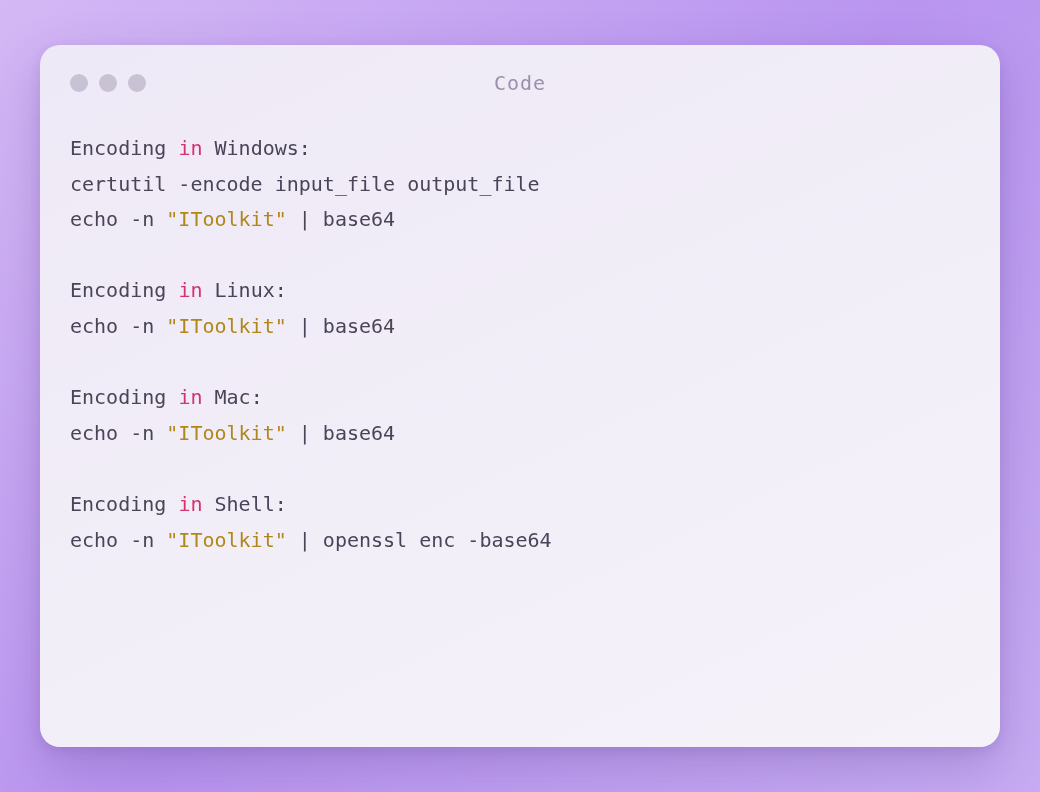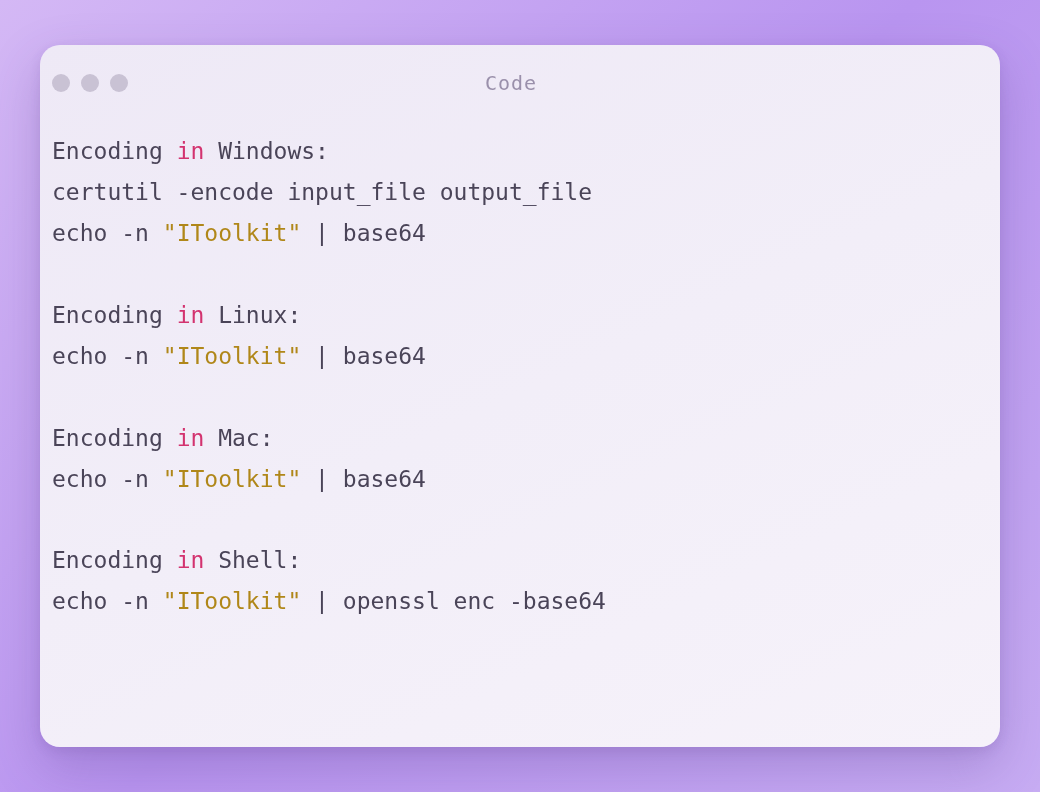--- a/index.html
+++ b/index.html
@@ -17,7 +17,7 @@
     background: linear-gradient(155deg, #eee9f6 0%, #f2eef8 50%, #f6f2fa 100%);
     border-radius: 20px;
     box-shadow: 0 20px 50px rgba(80,50,130,0.25), 0 4px 12px rgba(80,50,130,0.12);
-    padding: 26px 30px 30px 12px;
+    padding: 26px 30px 30px 30px;
     display: flex;
     flex-direction: column;
   }

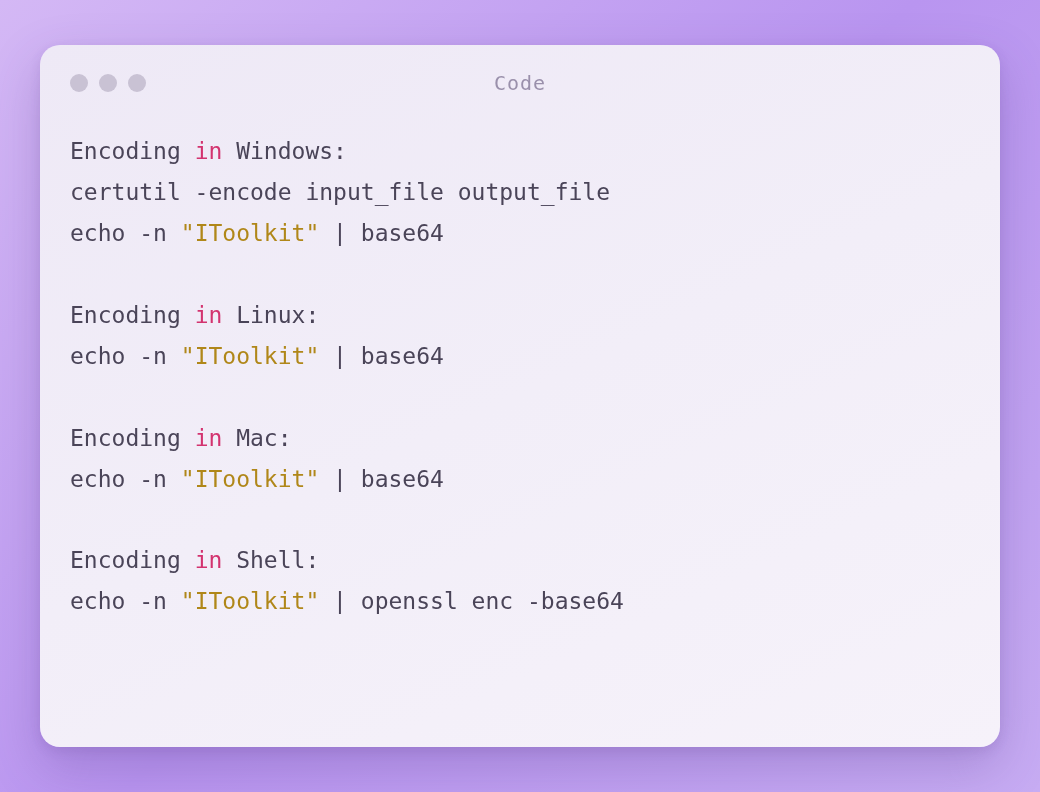--- a/index.html
+++ b/index.html
@@ -49,7 +49,7 @@
     pointer-events: none;
   }
   .code {
-    font-size: 23px;
+    font-size: 20px;
     line-height: 1.78;
     color: #4a4458;
     white-space: pre;

